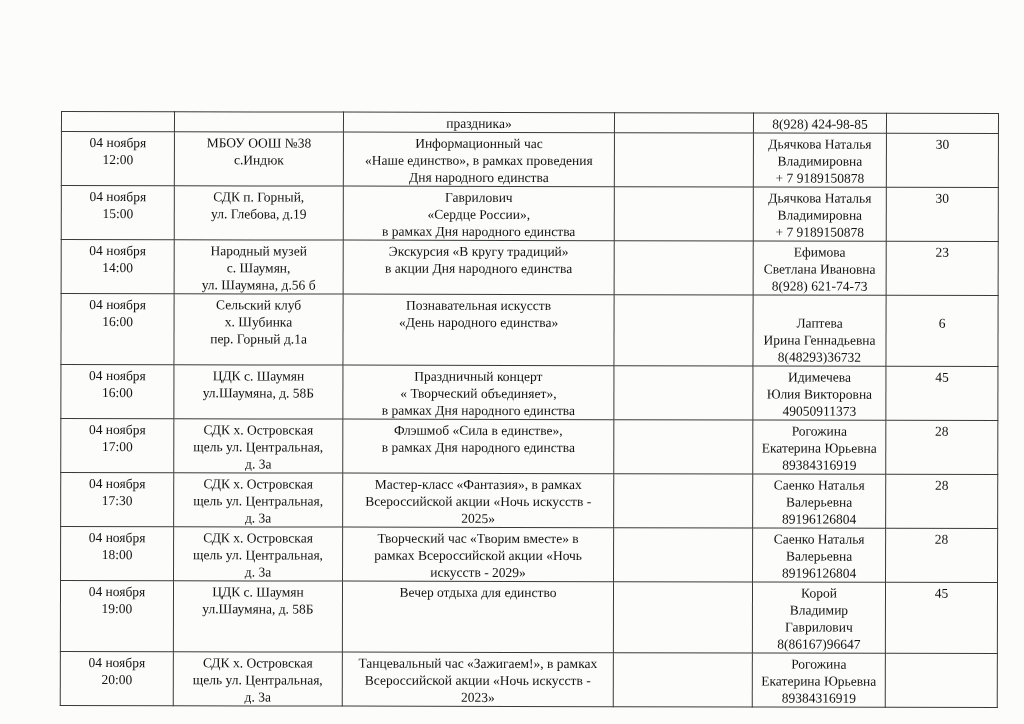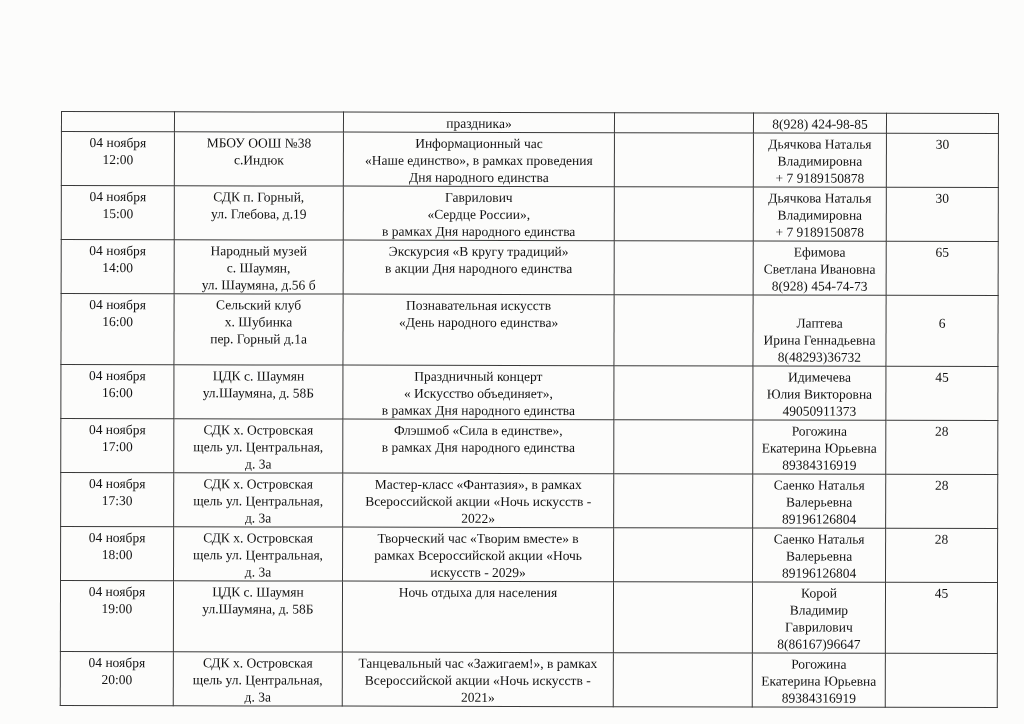--- a/index.html
+++ b/index.html
@@ -108,7 +108,7 @@
         <td></td>
         <td>Ефимова
 Светлана Ивановна
-8(928) 454-74-73</td>
+8(928) 621-74-73</td>
         <td>65</td>
       </tr>
       <tr class="h-tall">

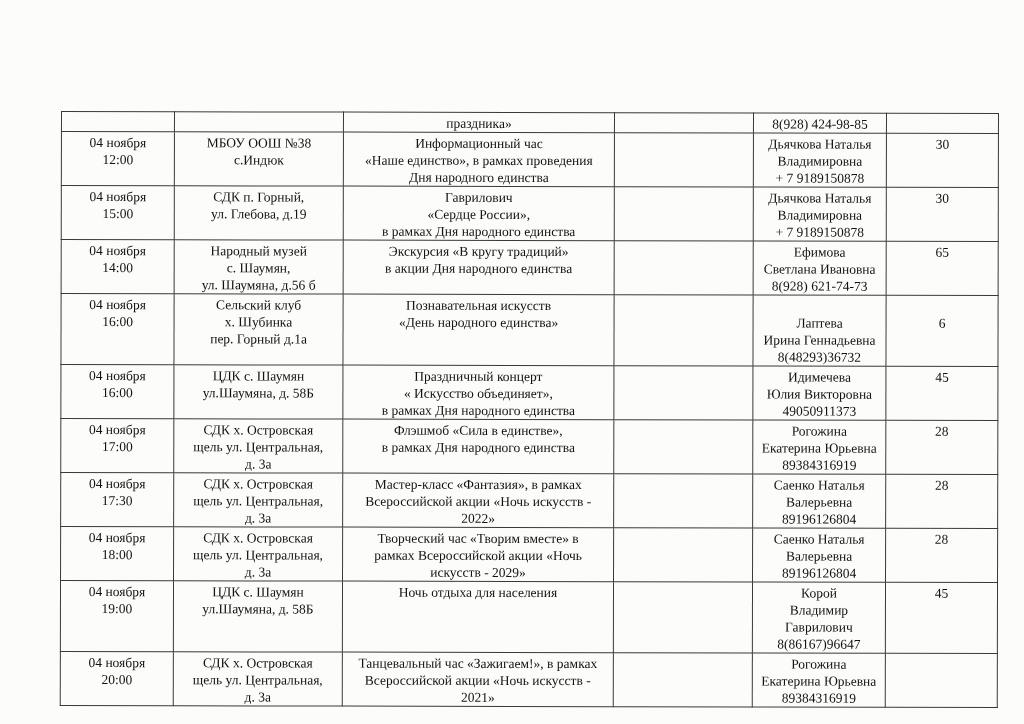--- a/index.html
+++ b/index.html
@@ -109,7 +109,7 @@
         <td>Ефимова
 Светлана Ивановна
 8(928) 621-74-73</td>
-        <td>65</td>
+        <td>23</td>
       </tr>
       <tr class="h-tall">
         <td>04 ноября

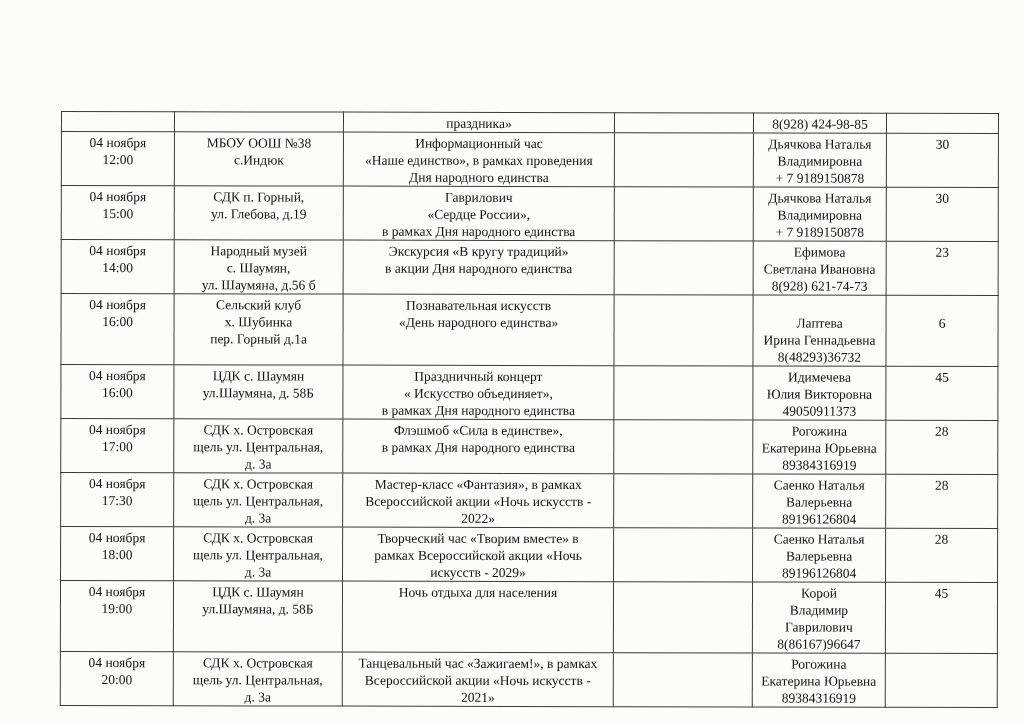--- a/index.html
+++ b/index.html
@@ -133,7 +133,7 @@
         <td>ЦДК с. Шаумян
 ул.Шаумяна, д. 58Б</td>
         <td>Праздничный концерт
-« Искусство объединяет»,
+« Творческий объединяет»,
 в рамках Дня народного единства</td>
         <td></td>
         <td>Идимечева

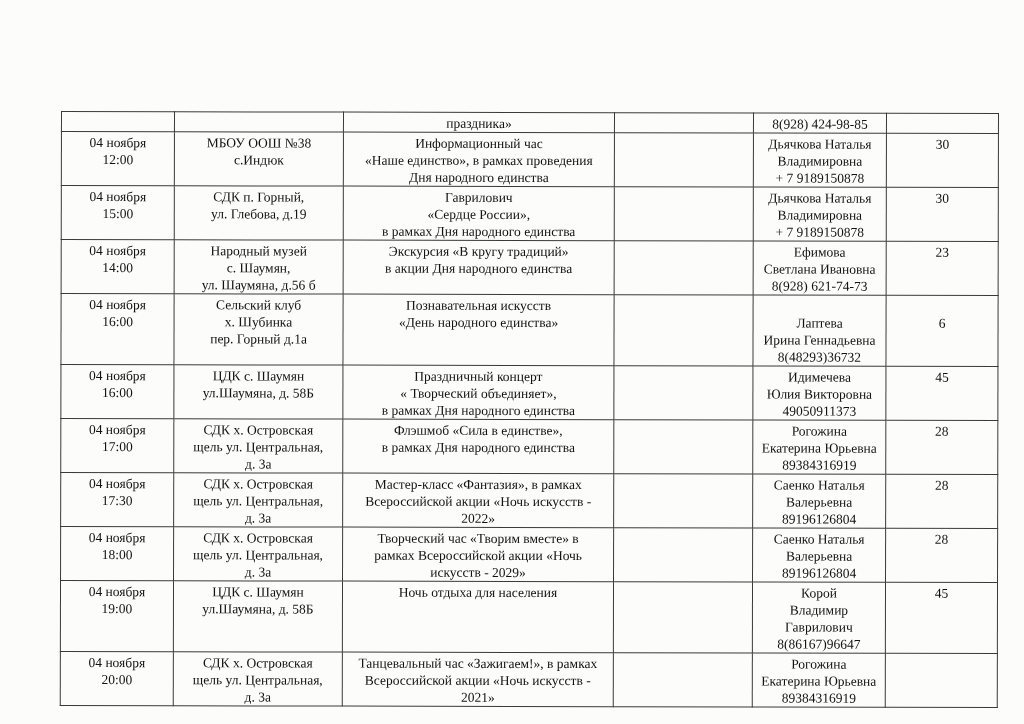--- a/index.html
+++ b/index.html
@@ -163,7 +163,7 @@
 д. 3а</td>
         <td>Мастер-класс «Фантазия», в рамках
 Всероссийской акции «Ночь искусств -
-2022»</td>
+2025»</td>
         <td></td>
         <td>Саенко Наталья
 Валерьевна

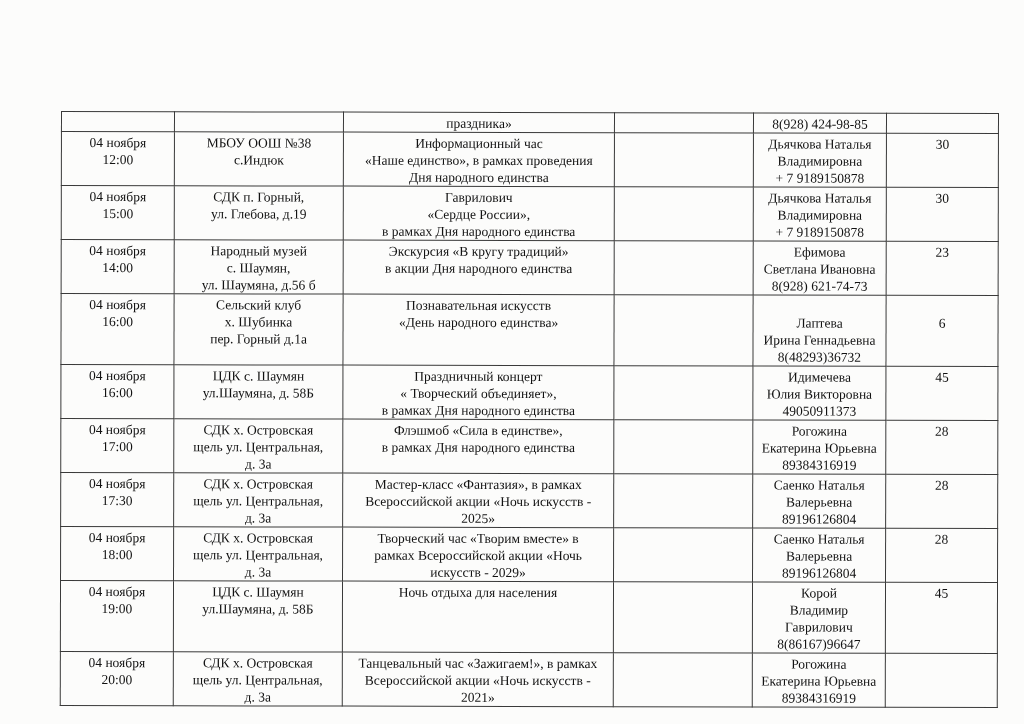--- a/index.html
+++ b/index.html
@@ -190,7 +190,7 @@
 19:00</td>
         <td>ЦДК с. Шаумян
 ул.Шаумяна, д. 58Б</td>
-        <td>Ночь отдыха для населения</td>
+        <td>Вечер отдыха для единство</td>
         <td></td>
         <td>Корой
 Владимир

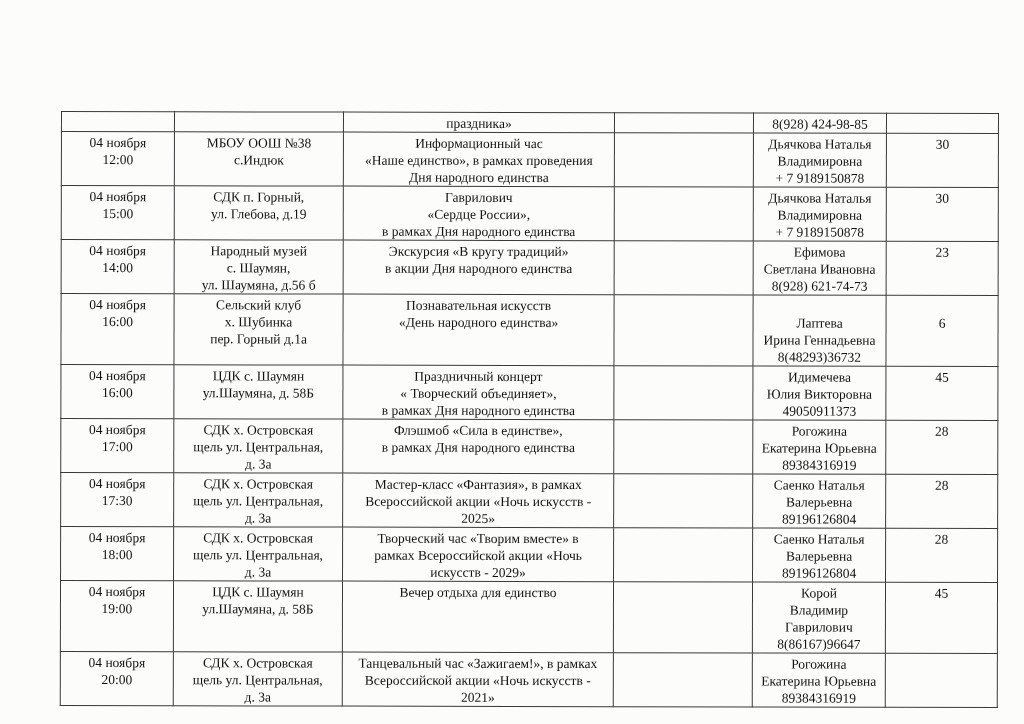--- a/index.html
+++ b/index.html
@@ -206,7 +206,7 @@
 д. 3а</td>
         <td>Танцевальный час «Зажигаем!», в рамках
 Всероссийской акции «Ночь искусств -
-2021»</td>
+2023»</td>
         <td></td>
         <td>Рогожина
 Екатерина Юрьевна

